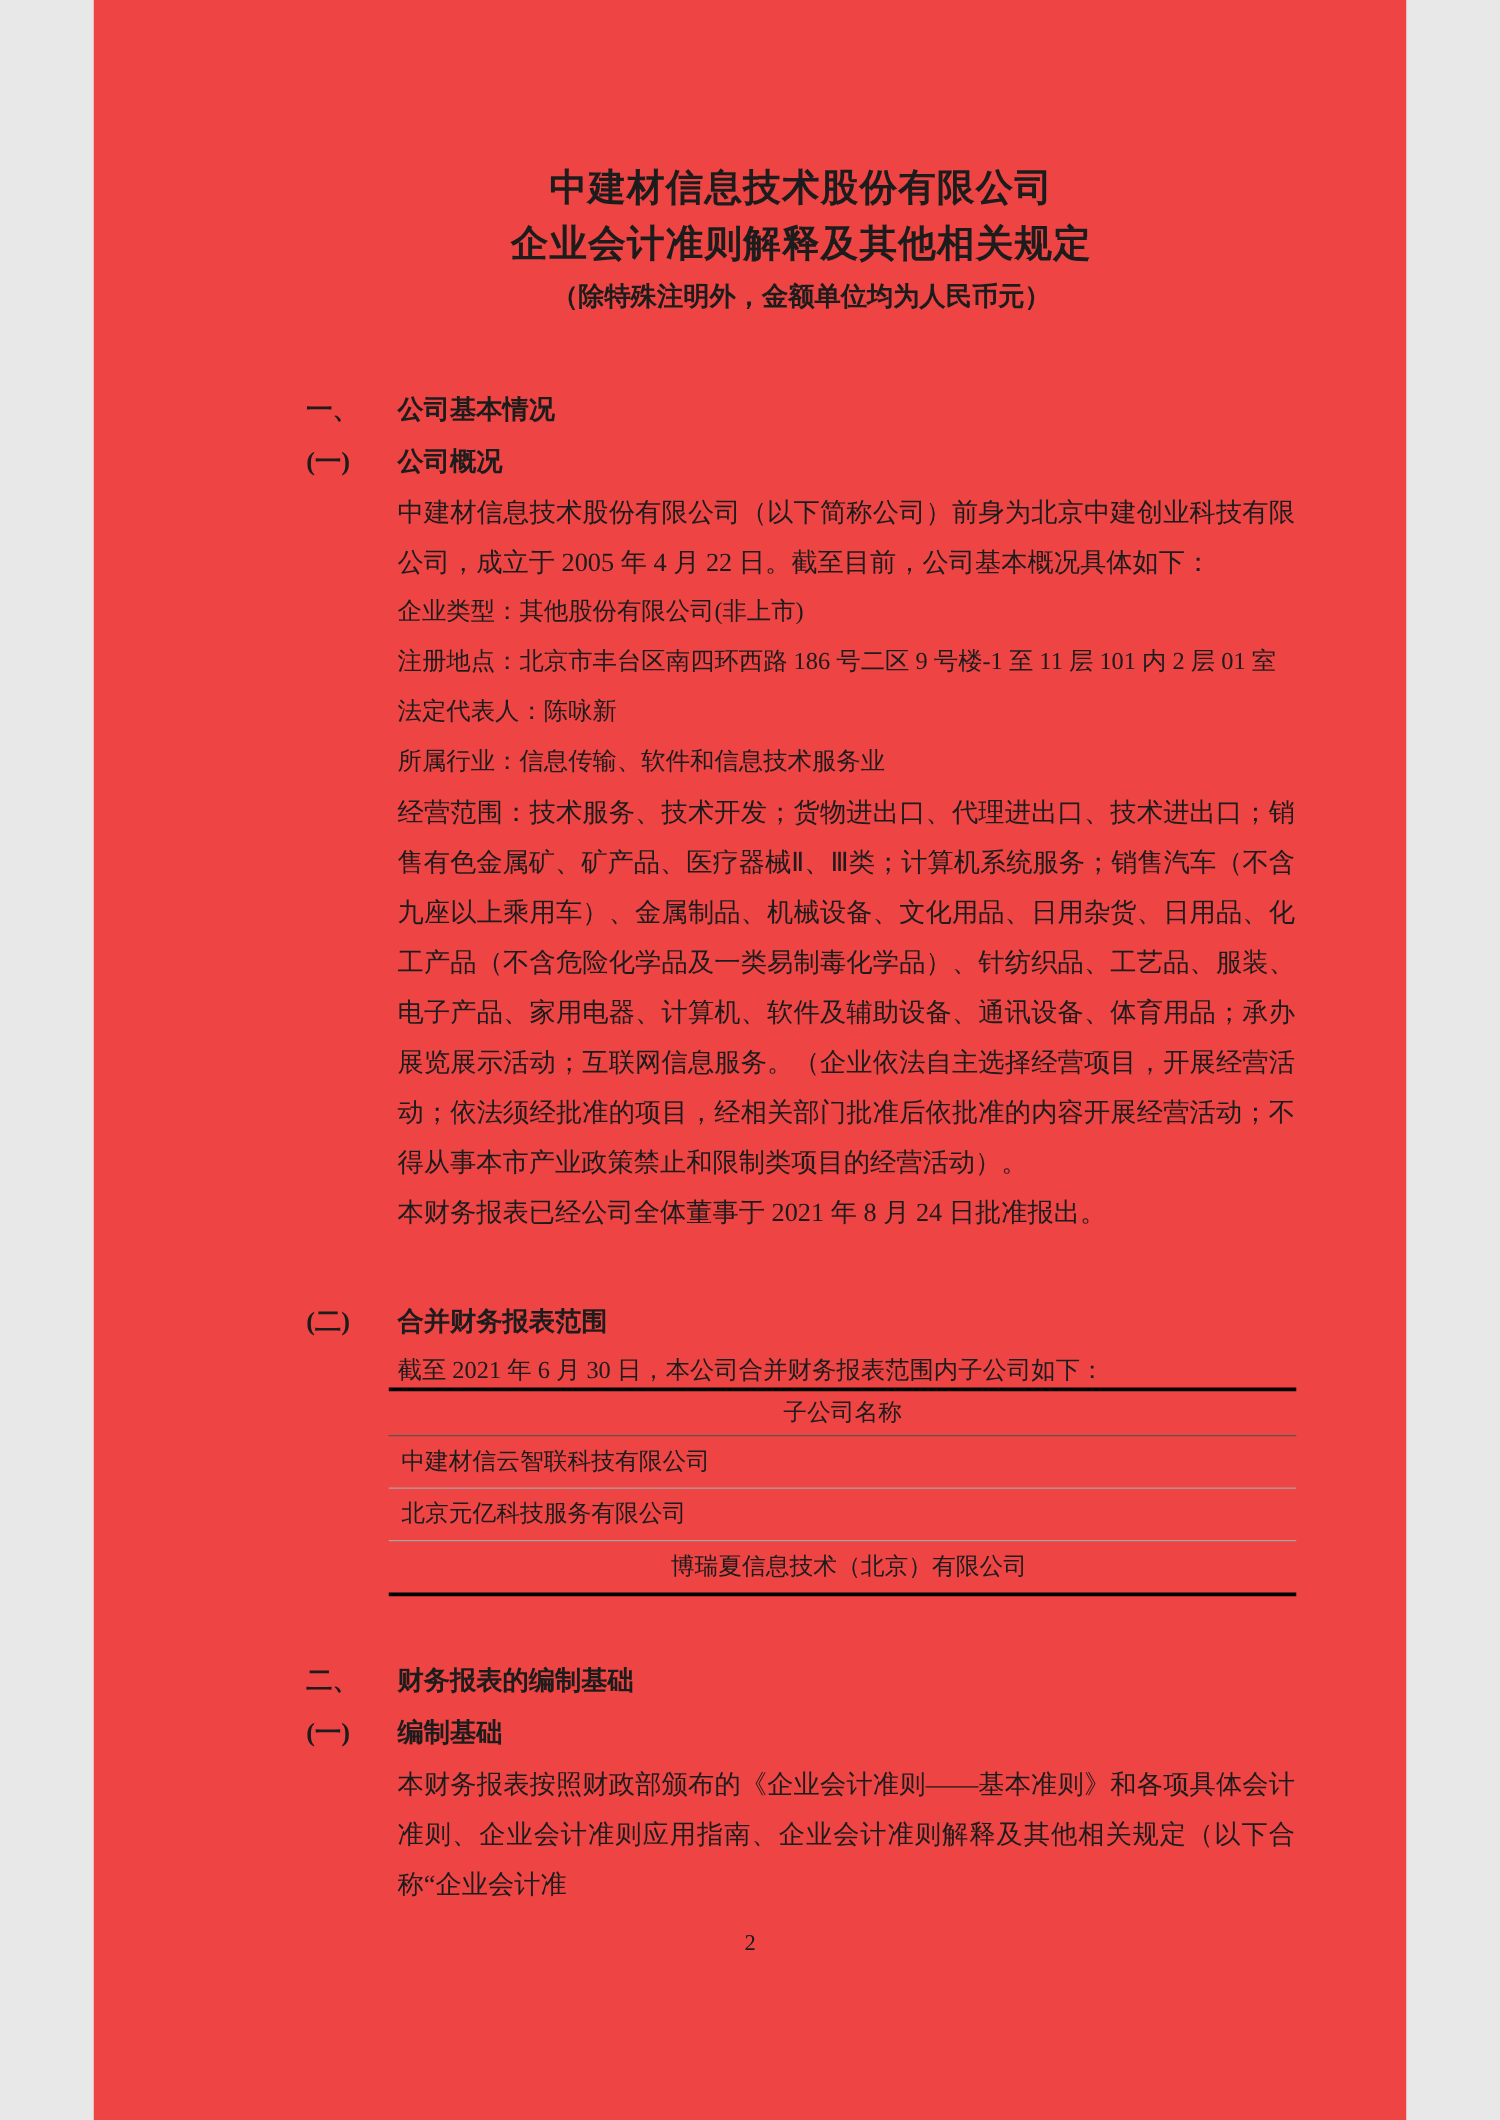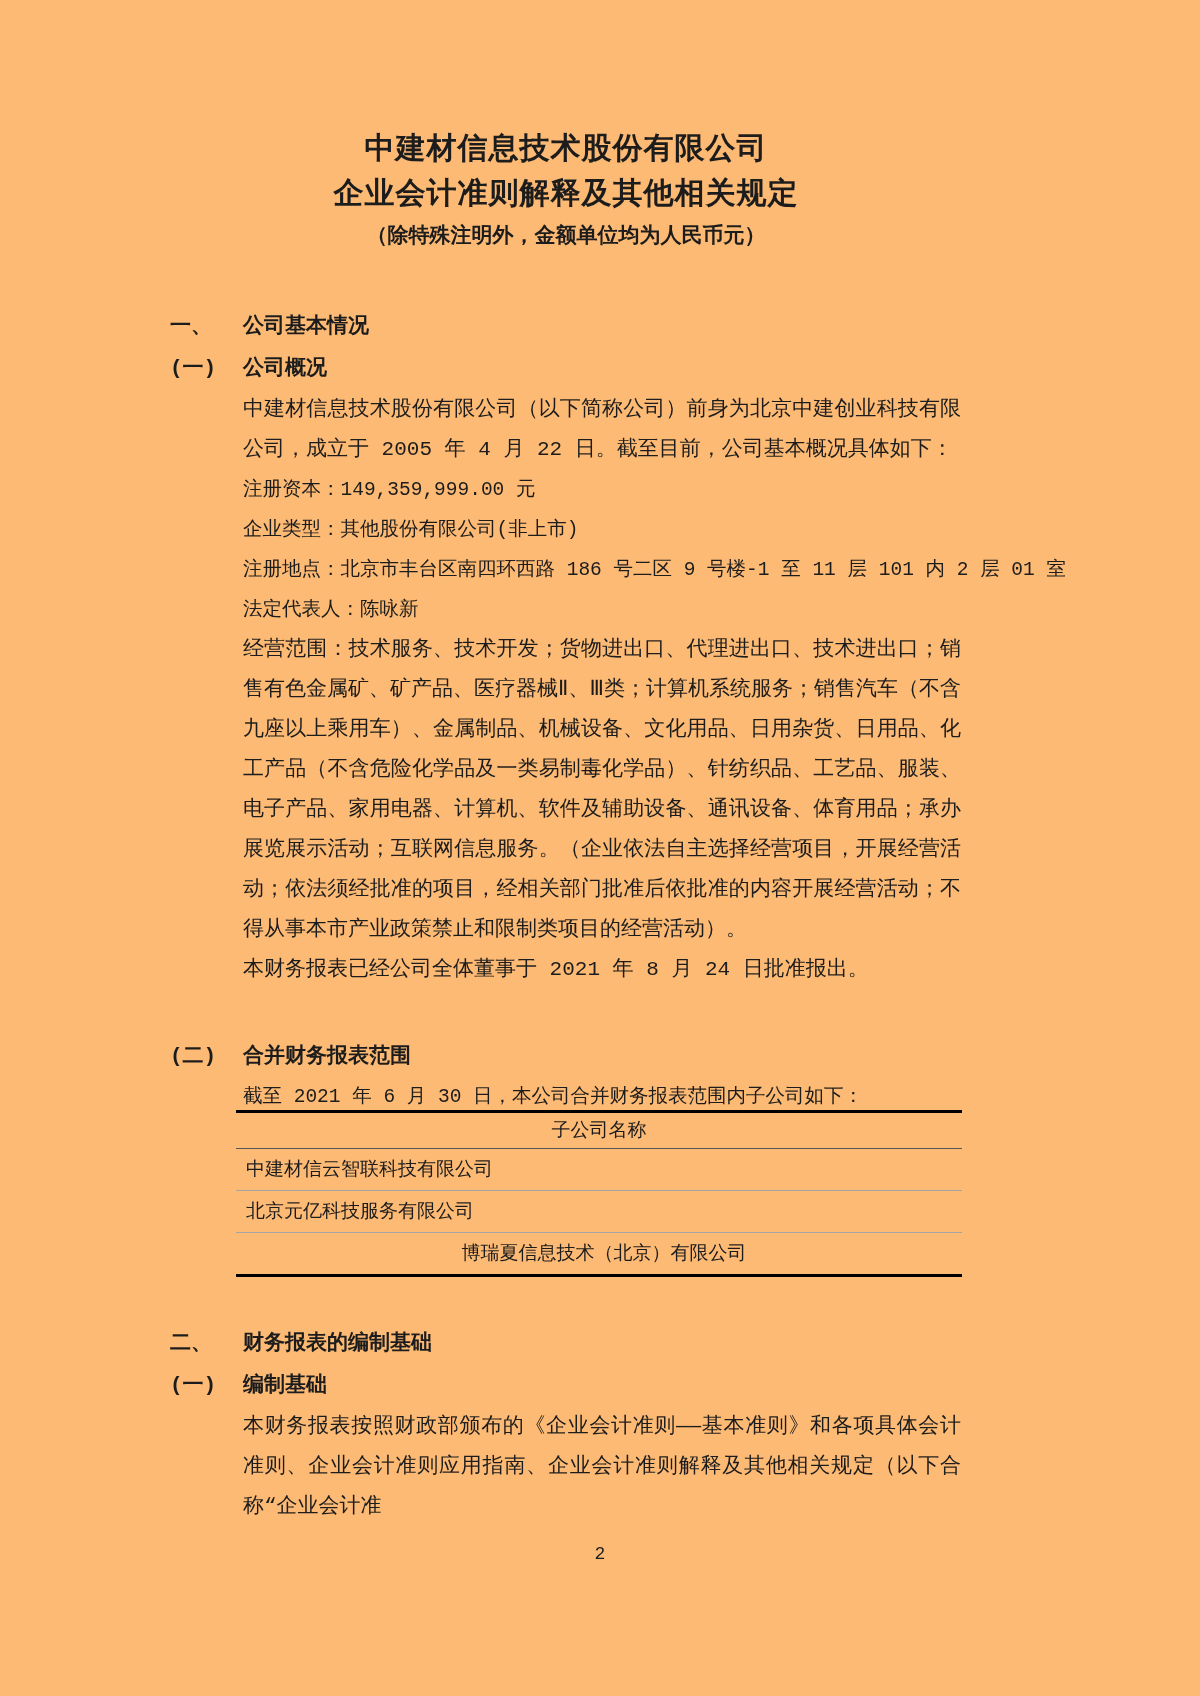--- a/index.html
+++ b/index.html
@@ -9,11 +9,11 @@
   }
   .page {
     position: relative;
-    width: 1200px;
+    width: 1050px;
     height: 1696px;
     margin: 0 auto;
-    background: #fdba74;
-    font-family: Liberation Mono, monospace;
+    background: #ef4444;
+    font-family: Liberation Serif, serif;
     color: #1c1c1c;
     overflow: hidden;
   }

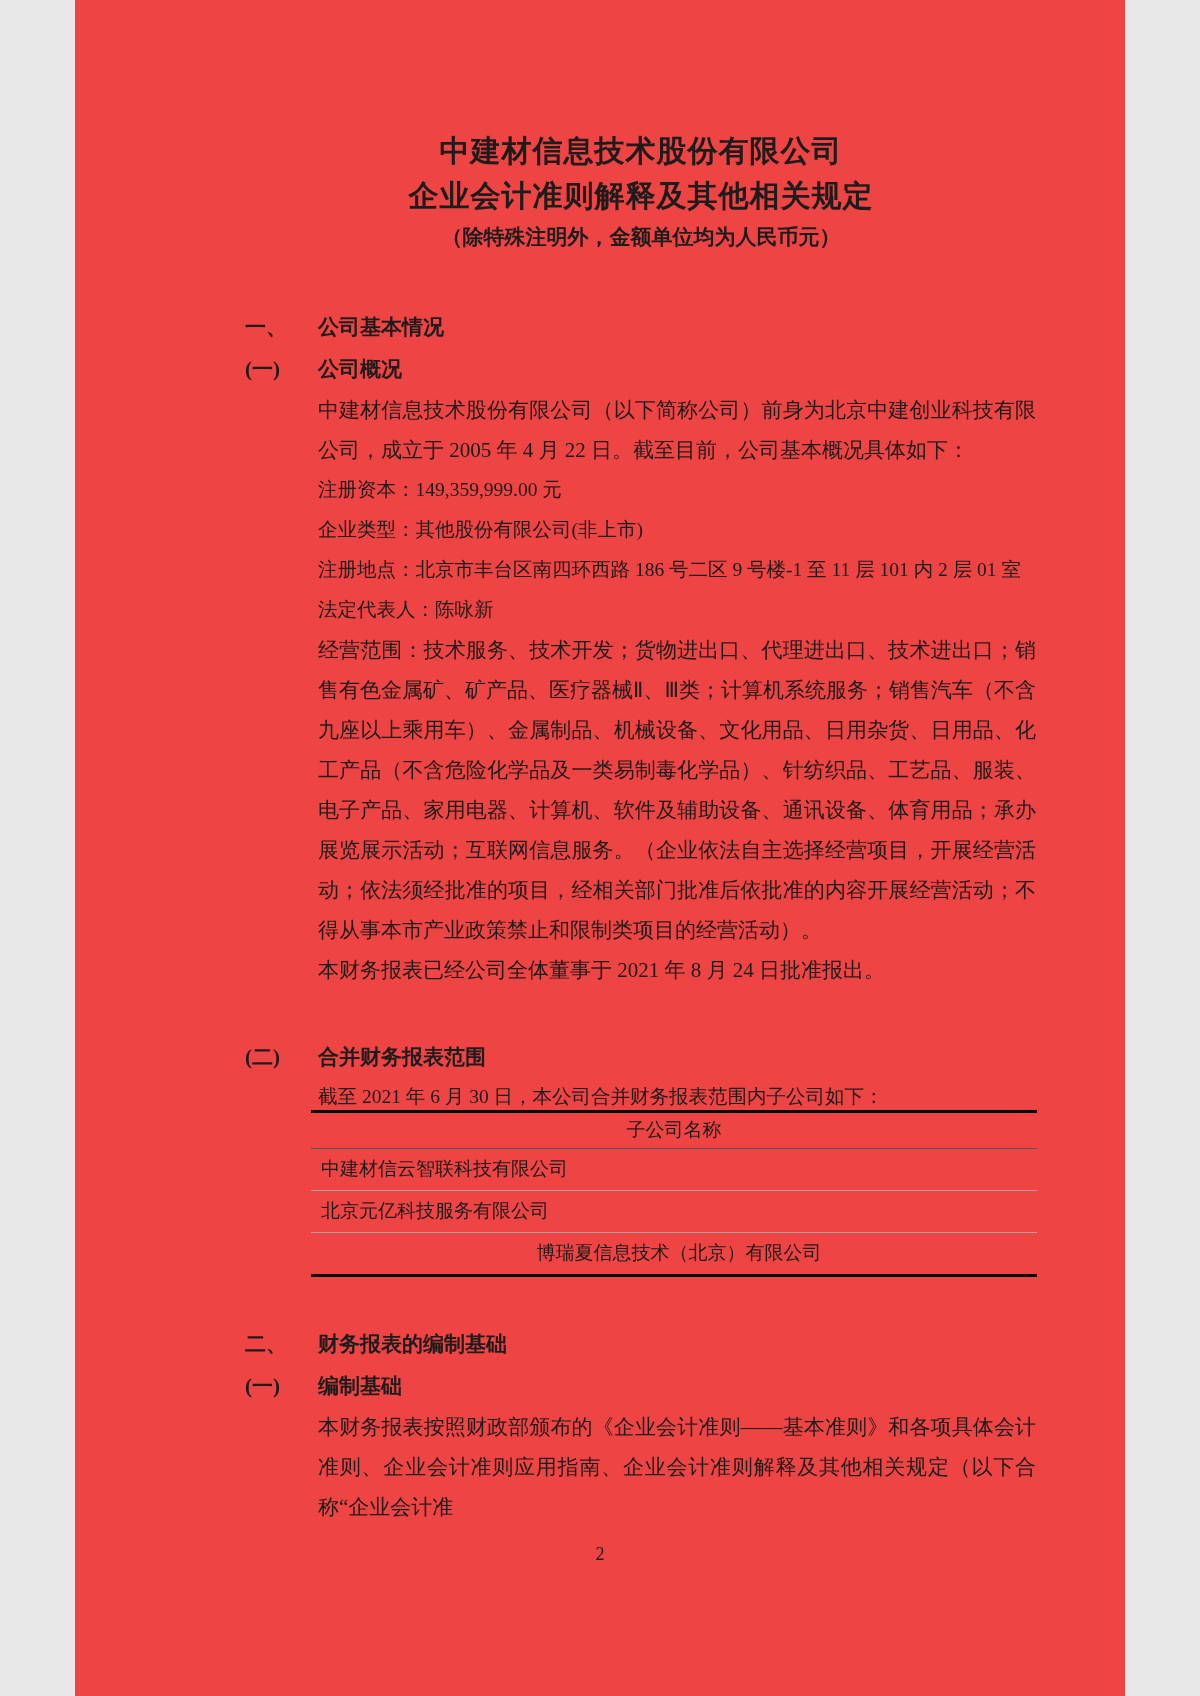--- a/index.html
+++ b/index.html
@@ -124,7 +124,6 @@
 
     <div class="body-block">
       <div class="para">中建材信息技术股份有限公司（以下简称公司）前身为北京中建创业科技有限公司，成立于 2005 年 4 月 22 日。截至目前，公司基本概况具体如下：</div>
-      <div class="field-line">注册资本：149,359,999.00 元</div>
       <div class="field-line">企业类型：其他股份有限公司(非上市)</div>
       <div class="field-line">注册地点：北京市丰台区南四环西路 186 号二区 9 号楼-1 至 11 层 101 内 2 层 01 室</div>
       <div class="field-line">法定代表人：陈咏新</div>

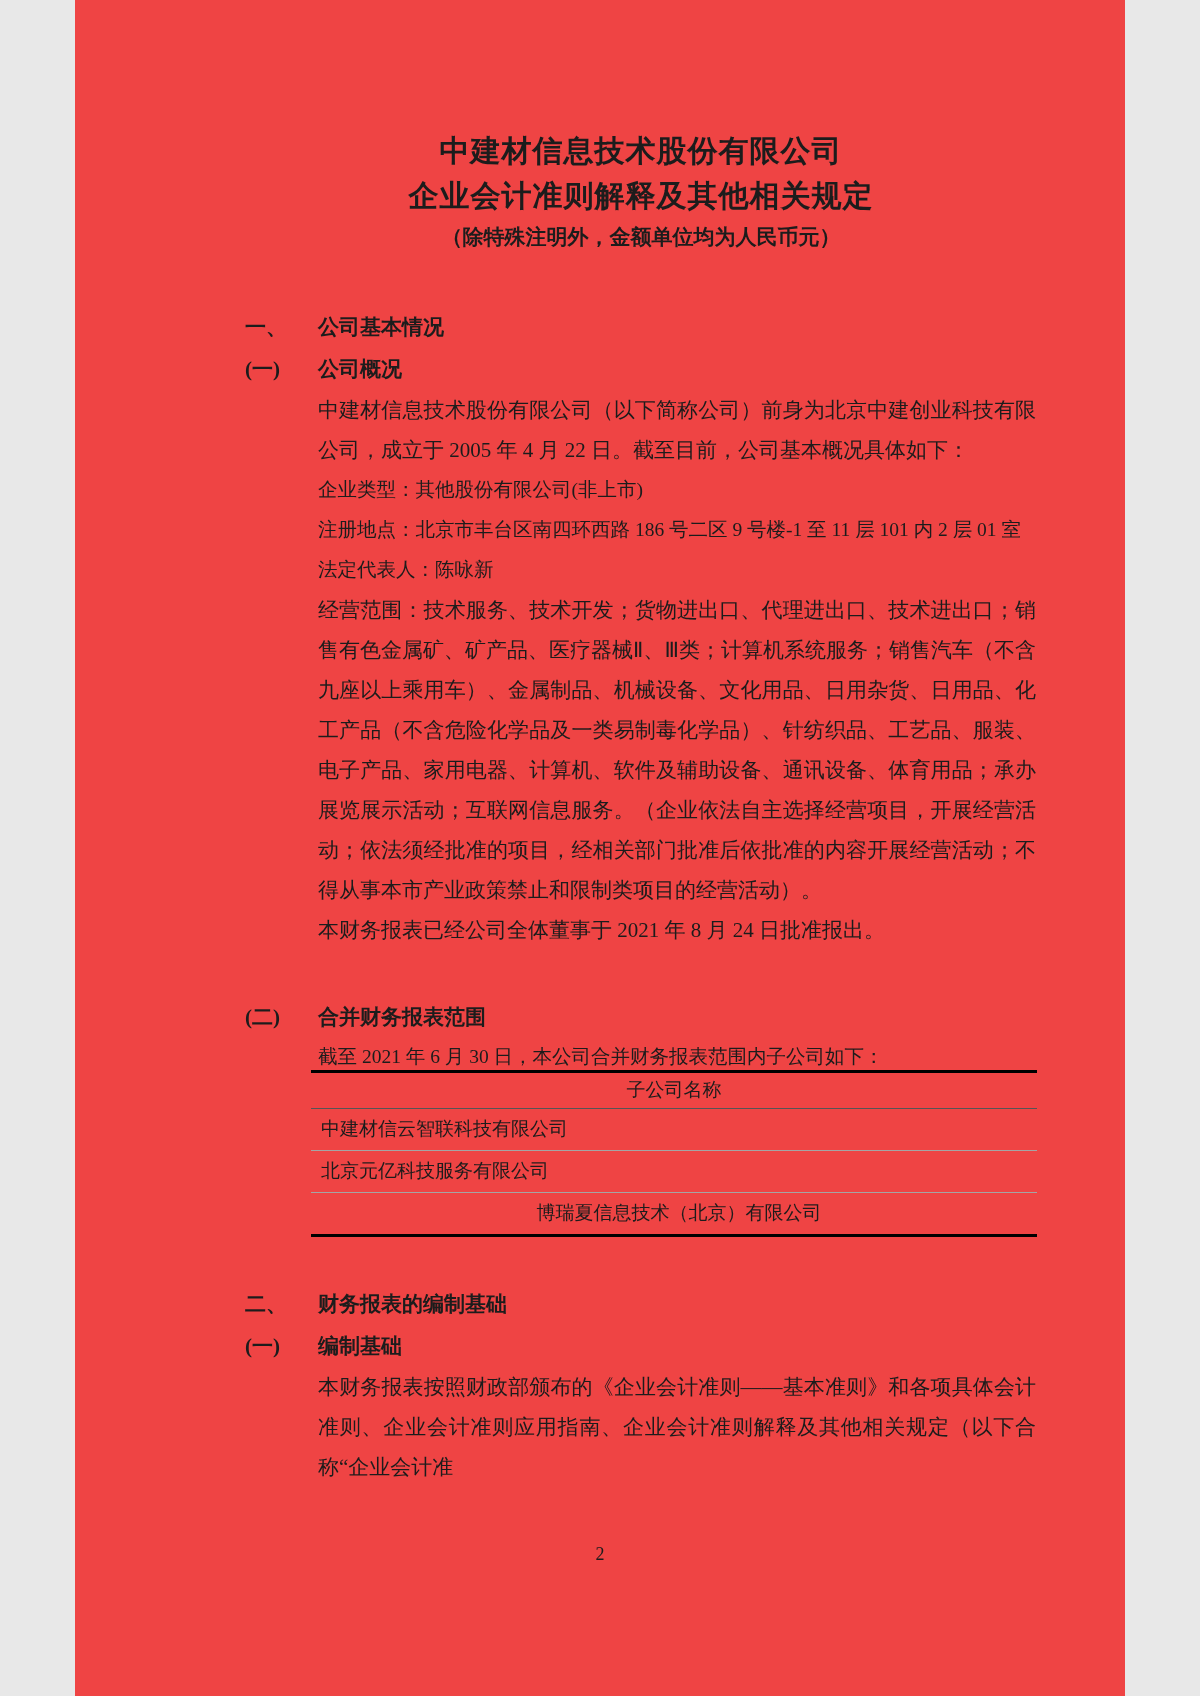--- a/index.html
+++ b/index.html
@@ -127,6 +127,7 @@
       <div class="field-line">企业类型：其他股份有限公司(非上市)</div>
       <div class="field-line">注册地点：北京市丰台区南四环西路 186 号二区 9 号楼-1 至 11 层 101 内 2 层 01 室</div>
       <div class="field-line">法定代表人：陈咏新</div>
+      <div class="field-line">所属行业：信息传输、软件和信息技术服务业</div>
       <div class="para">经营范围：技术服务、技术开发；货物进出口、代理进出口、技术进出口；销售有色金属矿、矿产品、医疗器械Ⅱ、Ⅲ类；计算机系统服务；销售汽车（不含九座以上乘用车）、金属制品、机械设备、文化用品、日用杂货、日用品、化工产品（不含危险化学品及一类易制毒化学品）、针纺织品、工艺品、服装、电子产品、家用电器、计算机、软件及辅助设备、通讯设备、体育用品；承办展览展示活动；互联网信息服务。（企业依法自主选择经营项目，开展经营活动；依法须经批准的项目，经相关部门批准后依批准的内容开展经营活动；不得从事本市产业政策禁止和限制类项目的经营活动）。</div>
       <div class="para">本财务报表已经公司全体董事于 2021 年 8 月 24 日批准报出。</div>
     </div>

